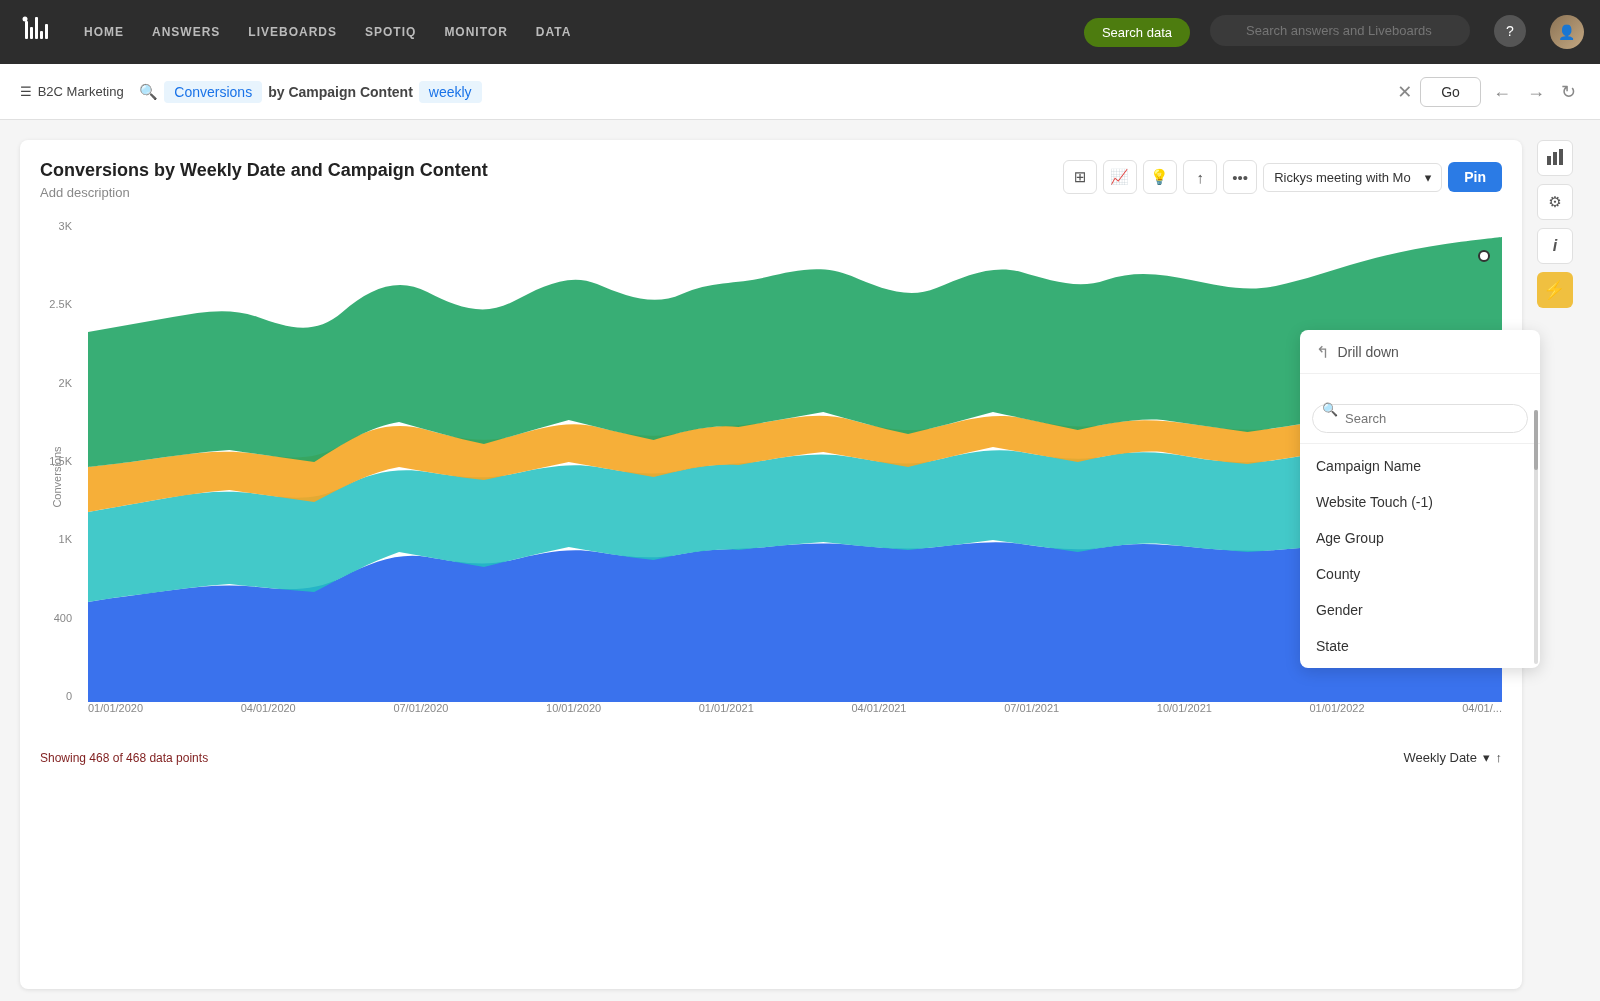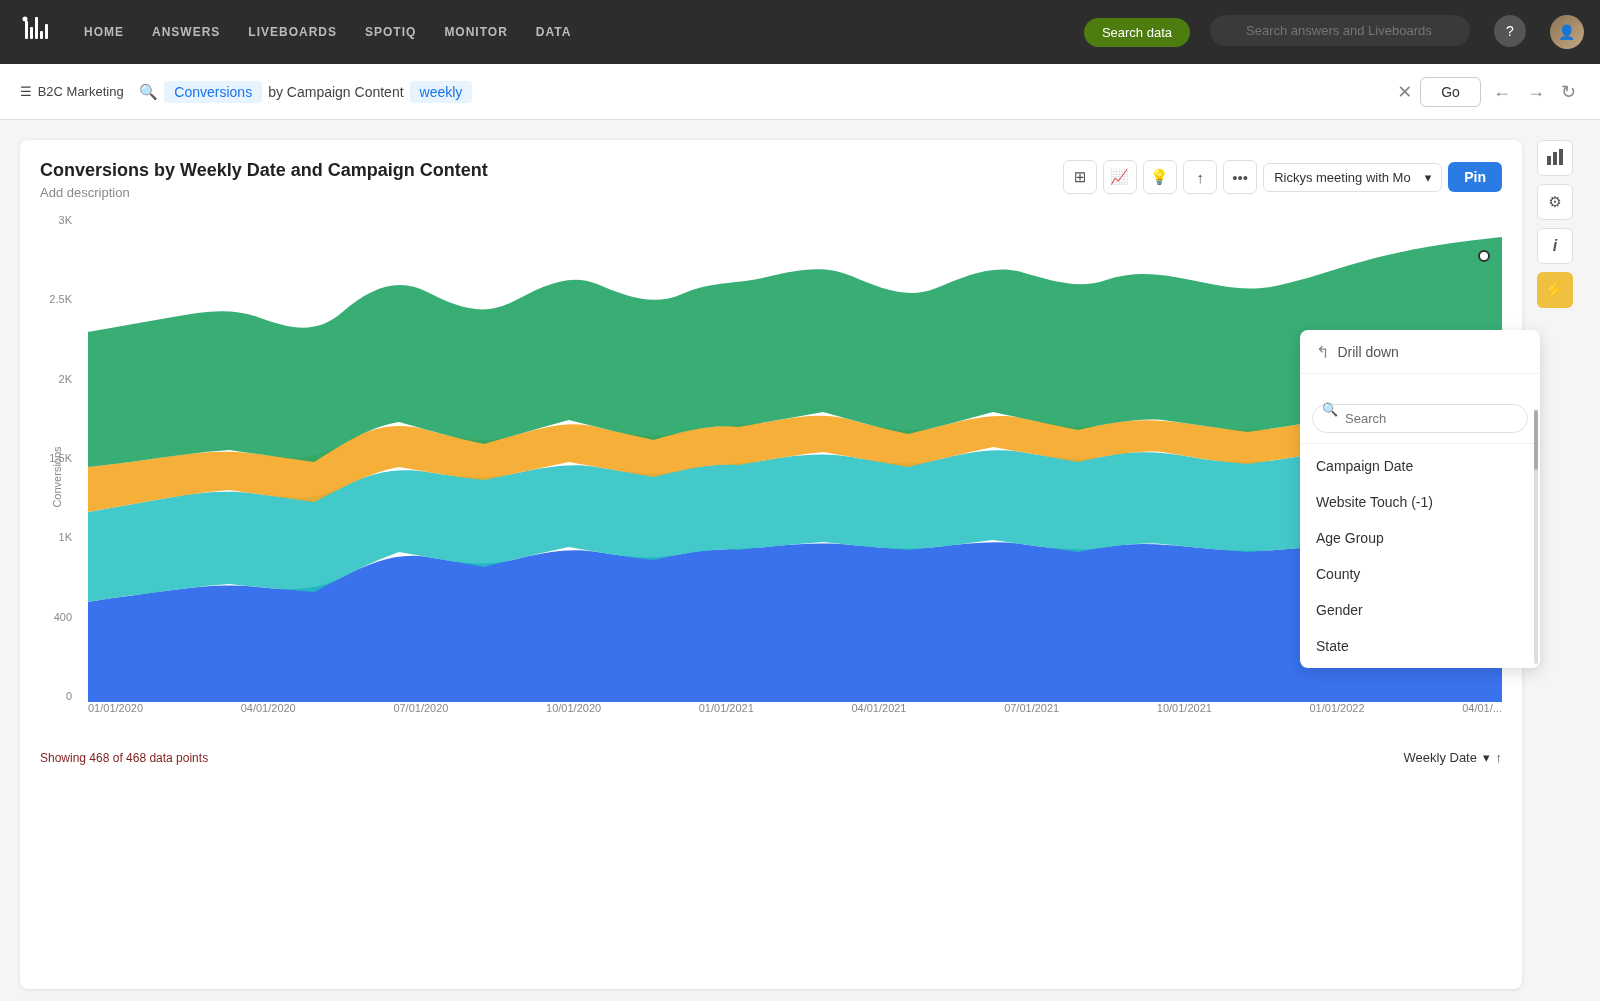--- a/index.html
+++ b/index.html
@@ -135,6 +135,7 @@
     .breadcrumb-text {
       font-size: 14px;
       color: #444;
+      font-weight: bold;
     }
     .breadcrumb-right {
       display: flex;

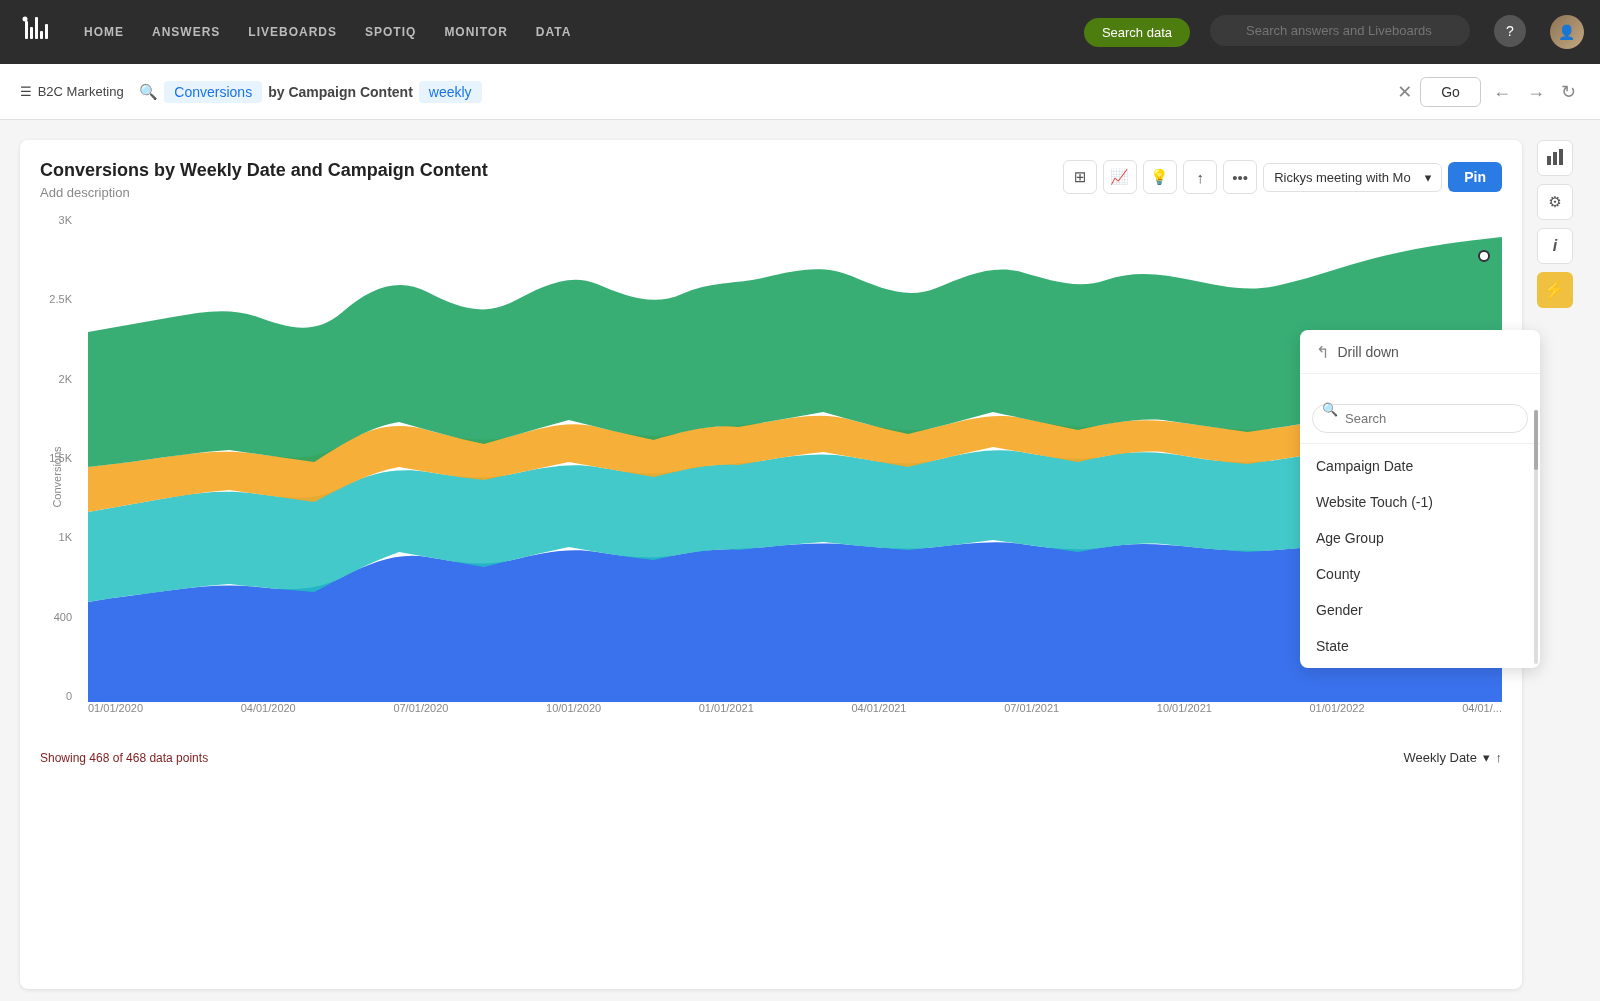--- a/index.html
+++ b/index.html
@@ -258,7 +258,7 @@
     }
     .y-axis-ticks {
       position: absolute;
-      left: 0; top: 2px; bottom: 40px;
+      left: 0; top: 8px; bottom: 40px;
       width: 40px;
       display: flex;
       flex-direction: column;

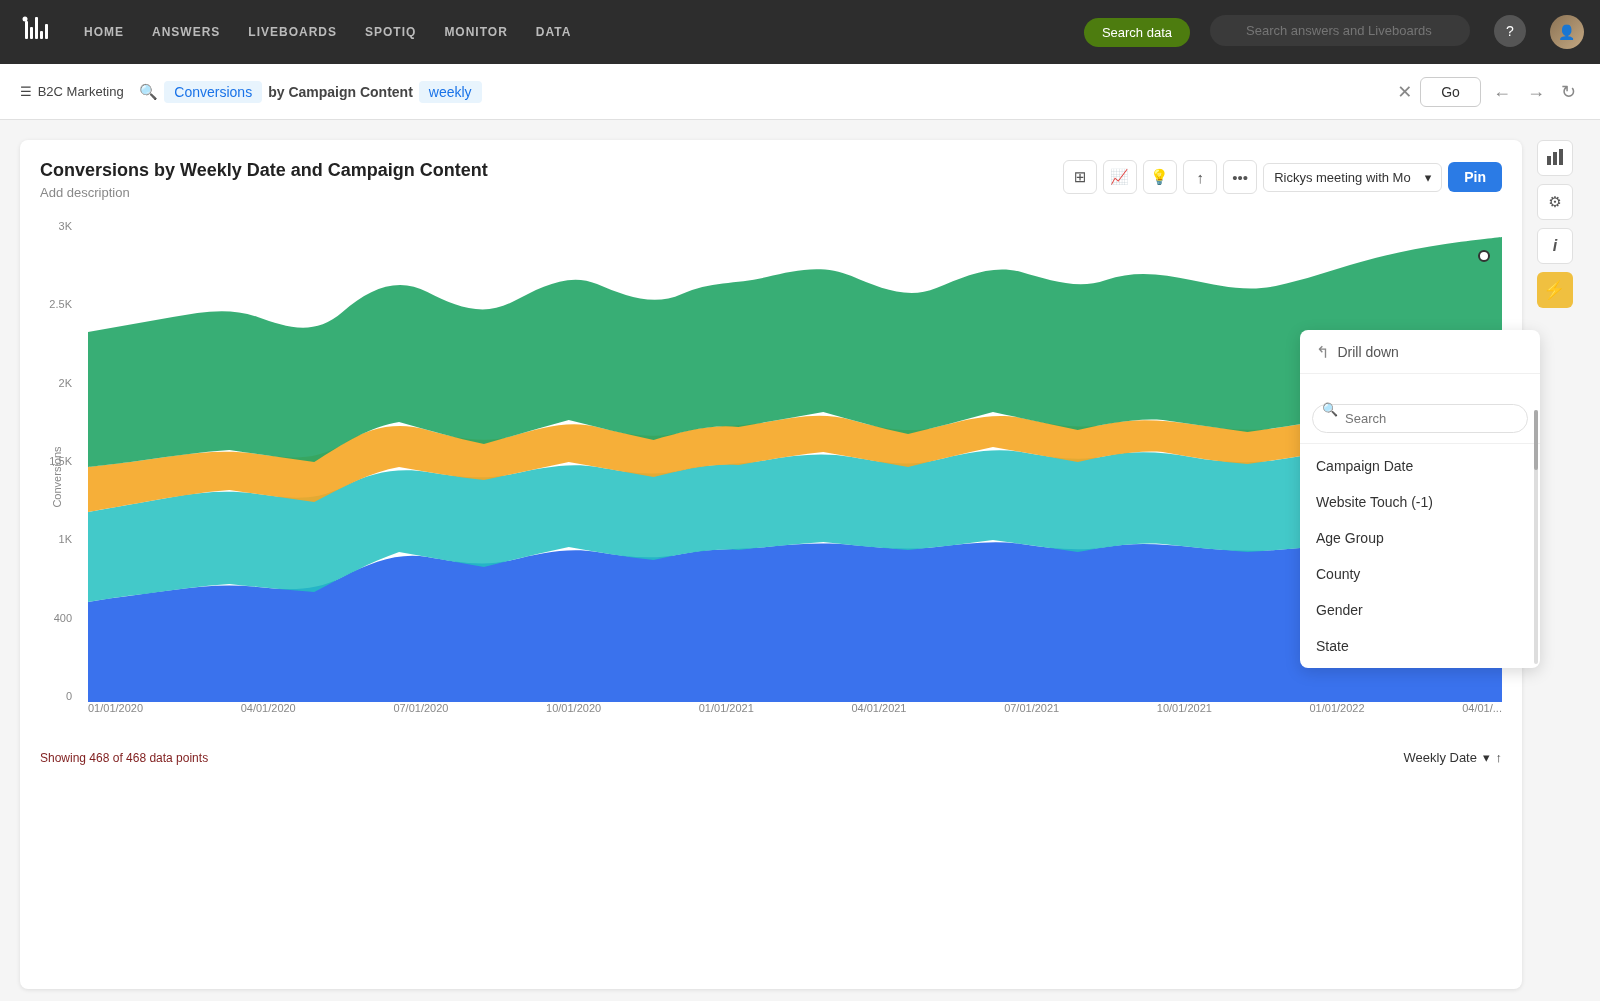--- a/index.html
+++ b/index.html
@@ -611,7 +611,7 @@
       </div>
     </div>
     <div class="drill-items">
-      <div class="drill-item">Campaign Date</div>
+      <div class="drill-item">Campaign Name</div>
       <div class="drill-item">Website Touch (-1)</div>
       <div class="drill-item">Age Group</div>
       <div class="drill-item">County</div>

